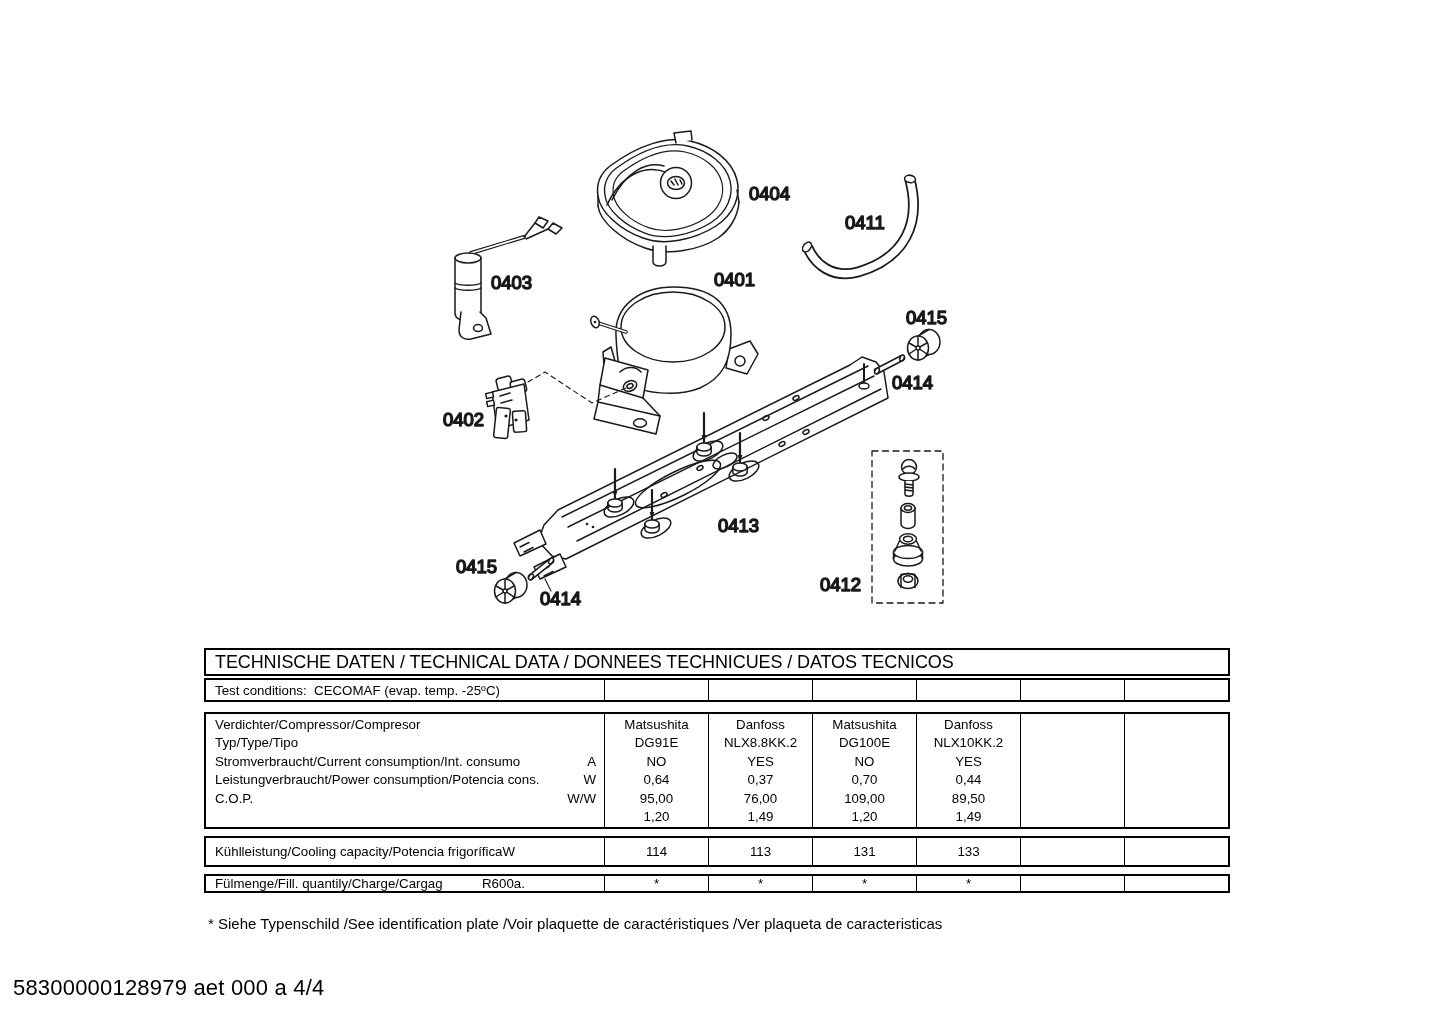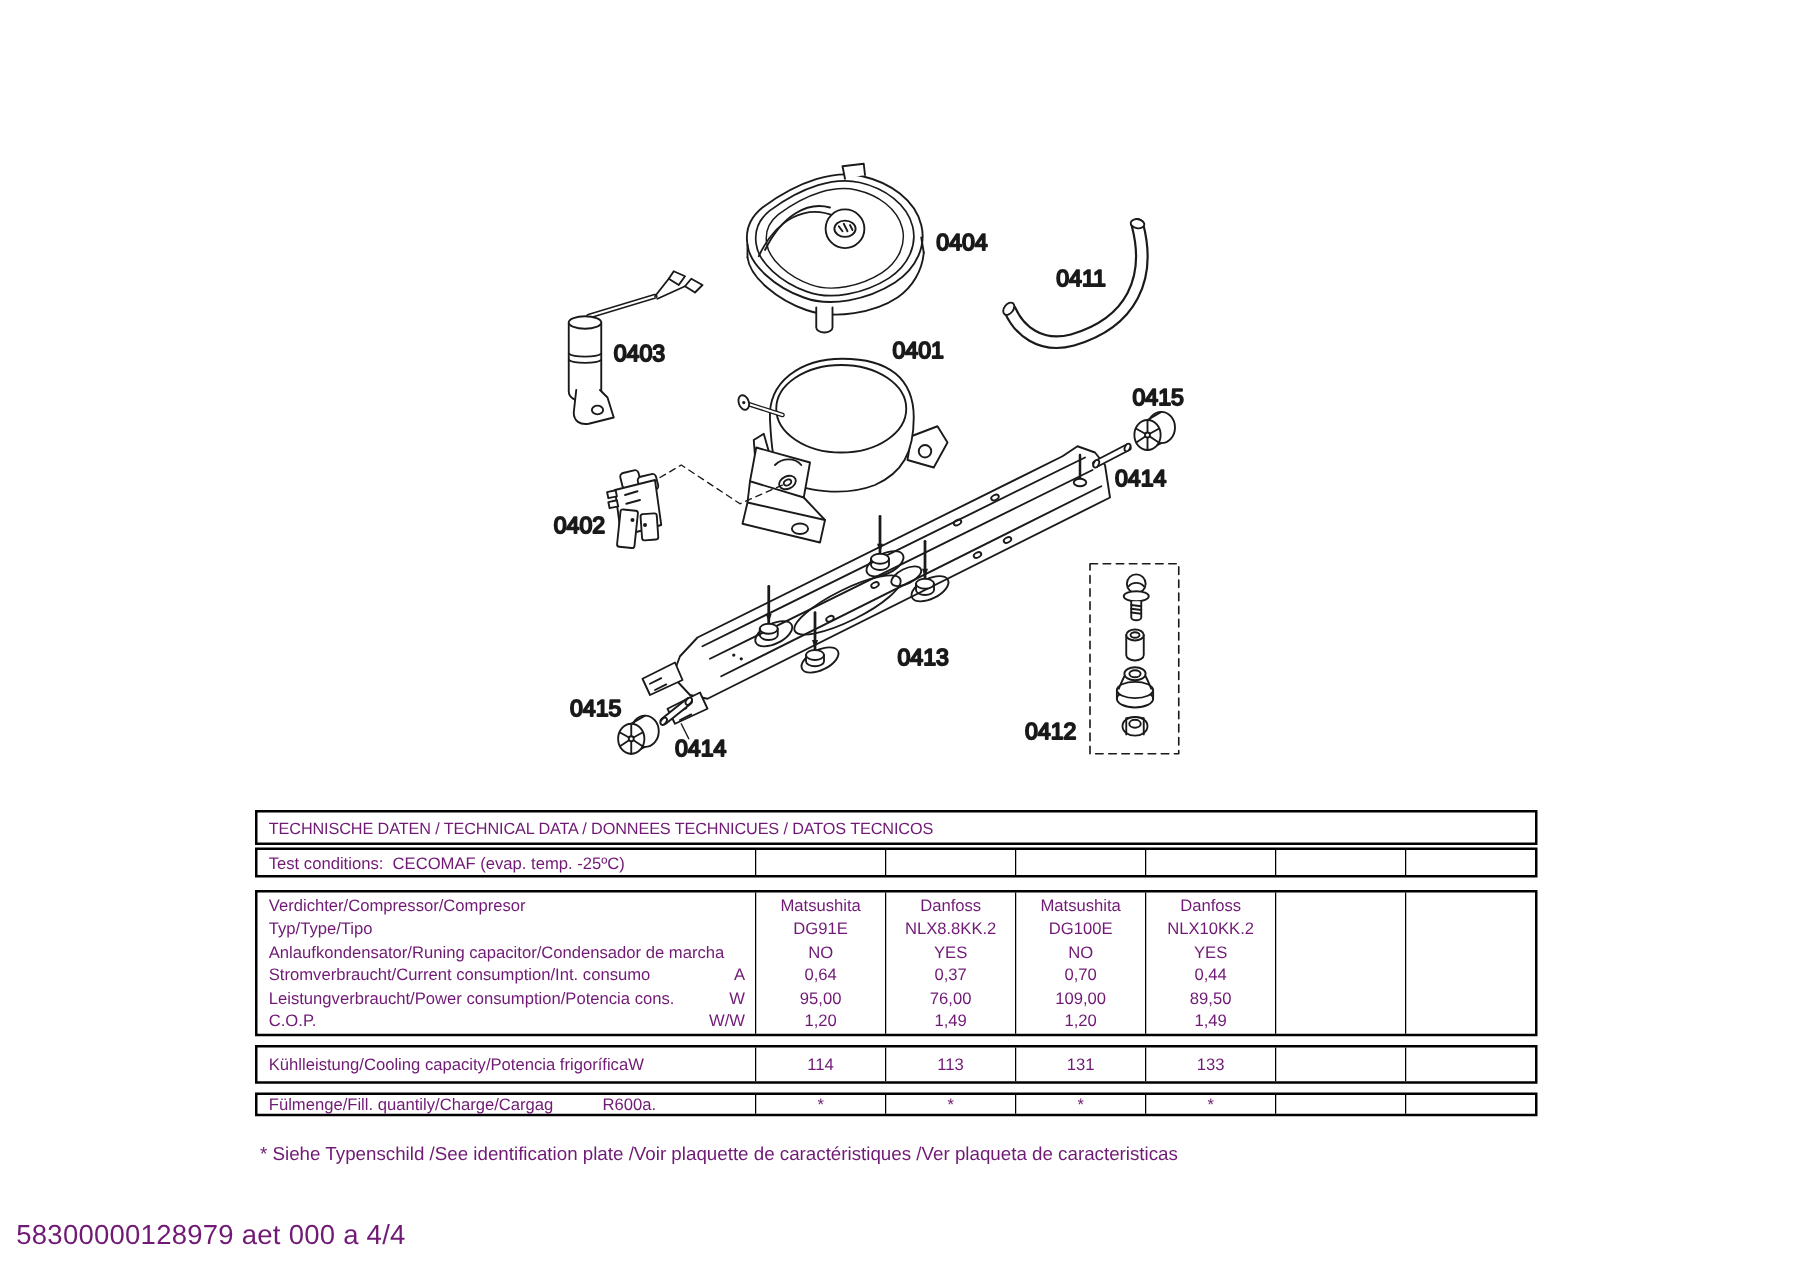--- a/index.html
+++ b/index.html
@@ -5,7 +5,7 @@
   html,body{margin:0;padding:0;background:#f2f2f2;}
   .page{
     position:relative;width:1442px;height:1019px;background:#ffffff;
-    font-family:"Liberation Sans",sans-serif;color:#701a75;overflow:hidden;
+    font-family:"Liberation Sans",sans-serif;color:#000000;overflow:hidden;
   }
   svg text{font-family:"Liberation Sans",sans-serif;}
   .plabel{font-size:18.5px;fill:#0d0d0d;}

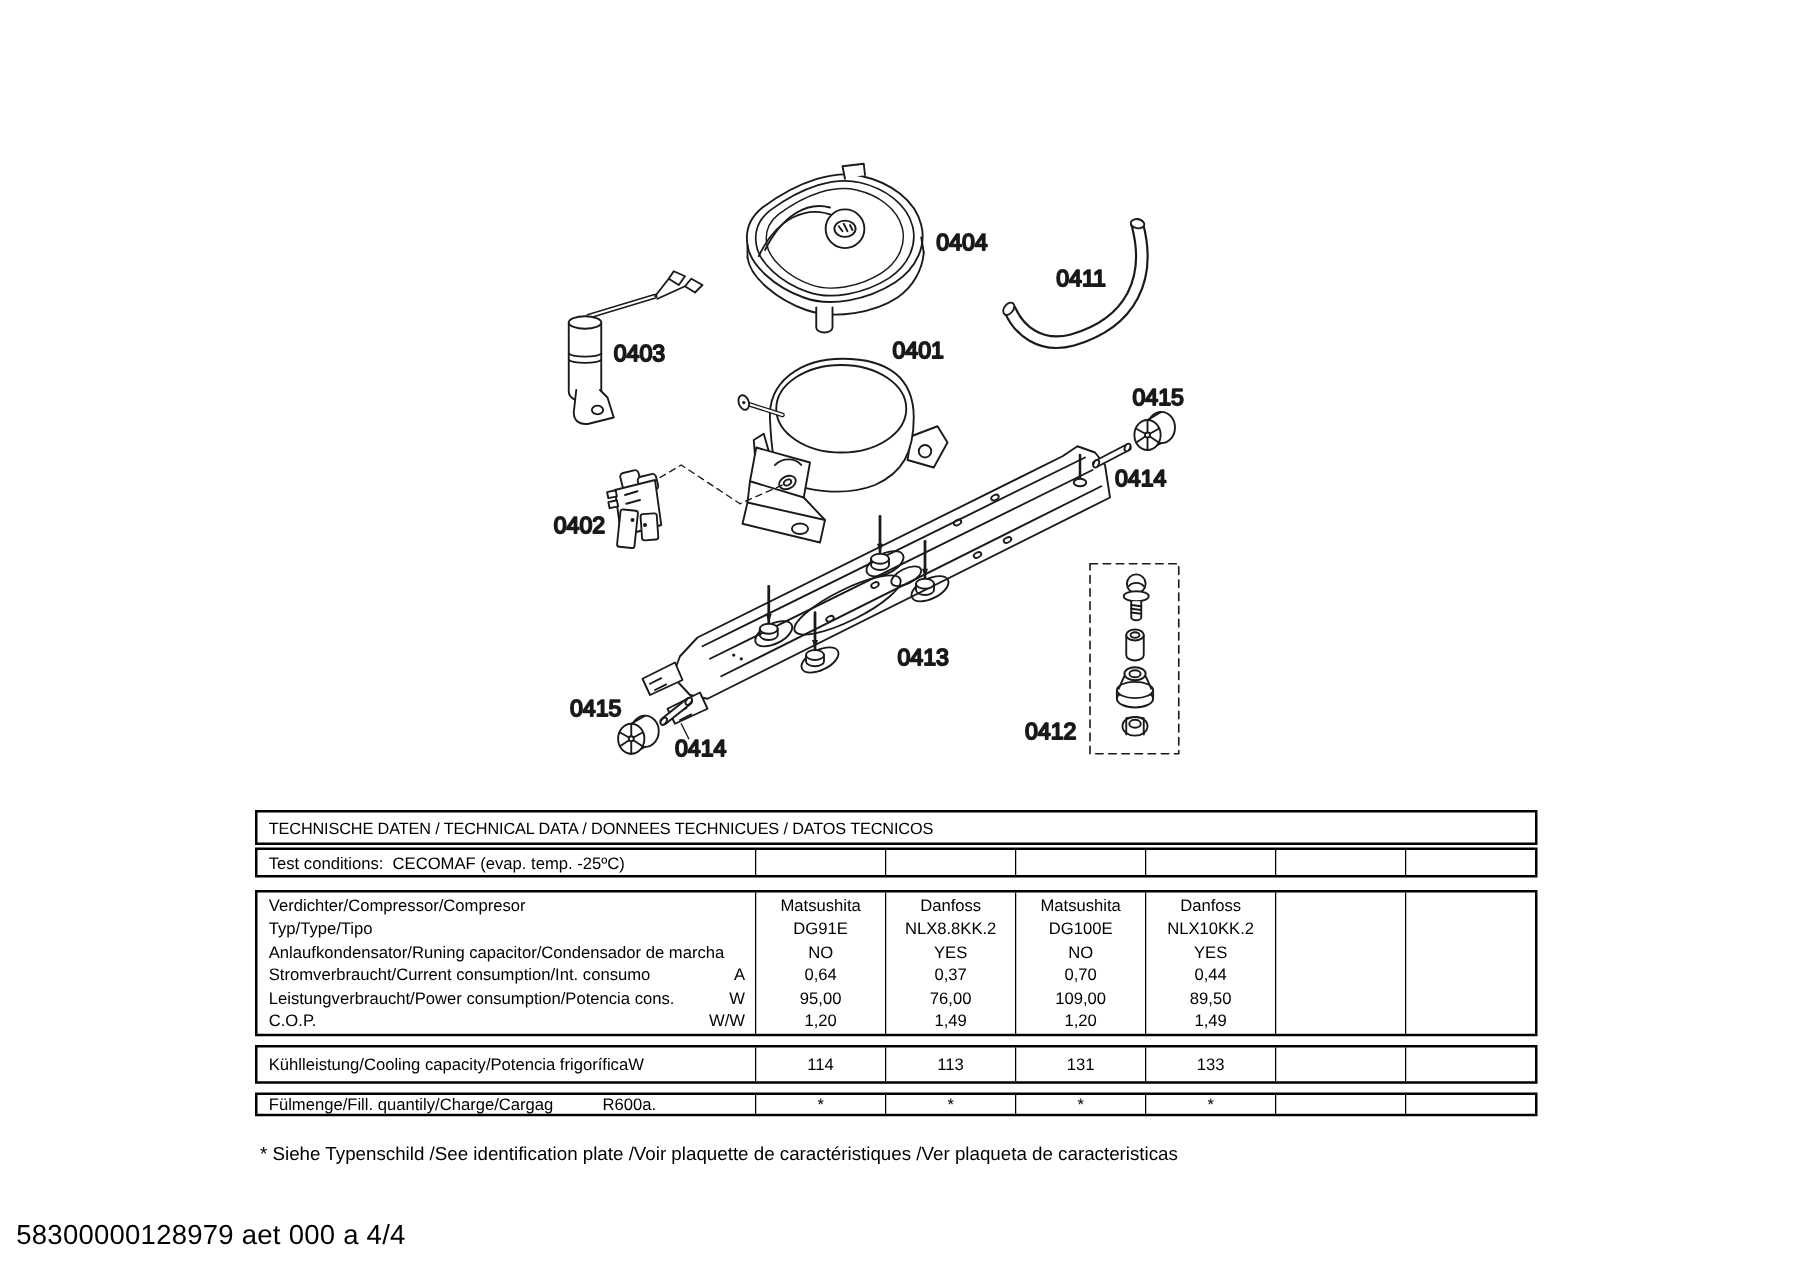--- a/index.html
+++ b/index.html
@@ -15,7 +15,7 @@
     box-sizing:border-box;background:#fff;font-size:13.3px;
   }
   .title-box{top:648px;height:28px;display:flex;align-items:center;}
-  .title-box span{padding-left:9px;font-size:13px;letter-spacing:-0.1px;white-space:pre;}
+  .title-box span{padding-left:9px;font-size:18px;letter-spacing:-0.1px;white-space:pre;}
   .grid{display:grid;grid-template-columns:398px repeat(6,1fr);}
   .grid .cell{border-left:1.5px solid #000;box-sizing:border-box;min-width:0;}
   .grid .cell:first-child{border-left:none;}

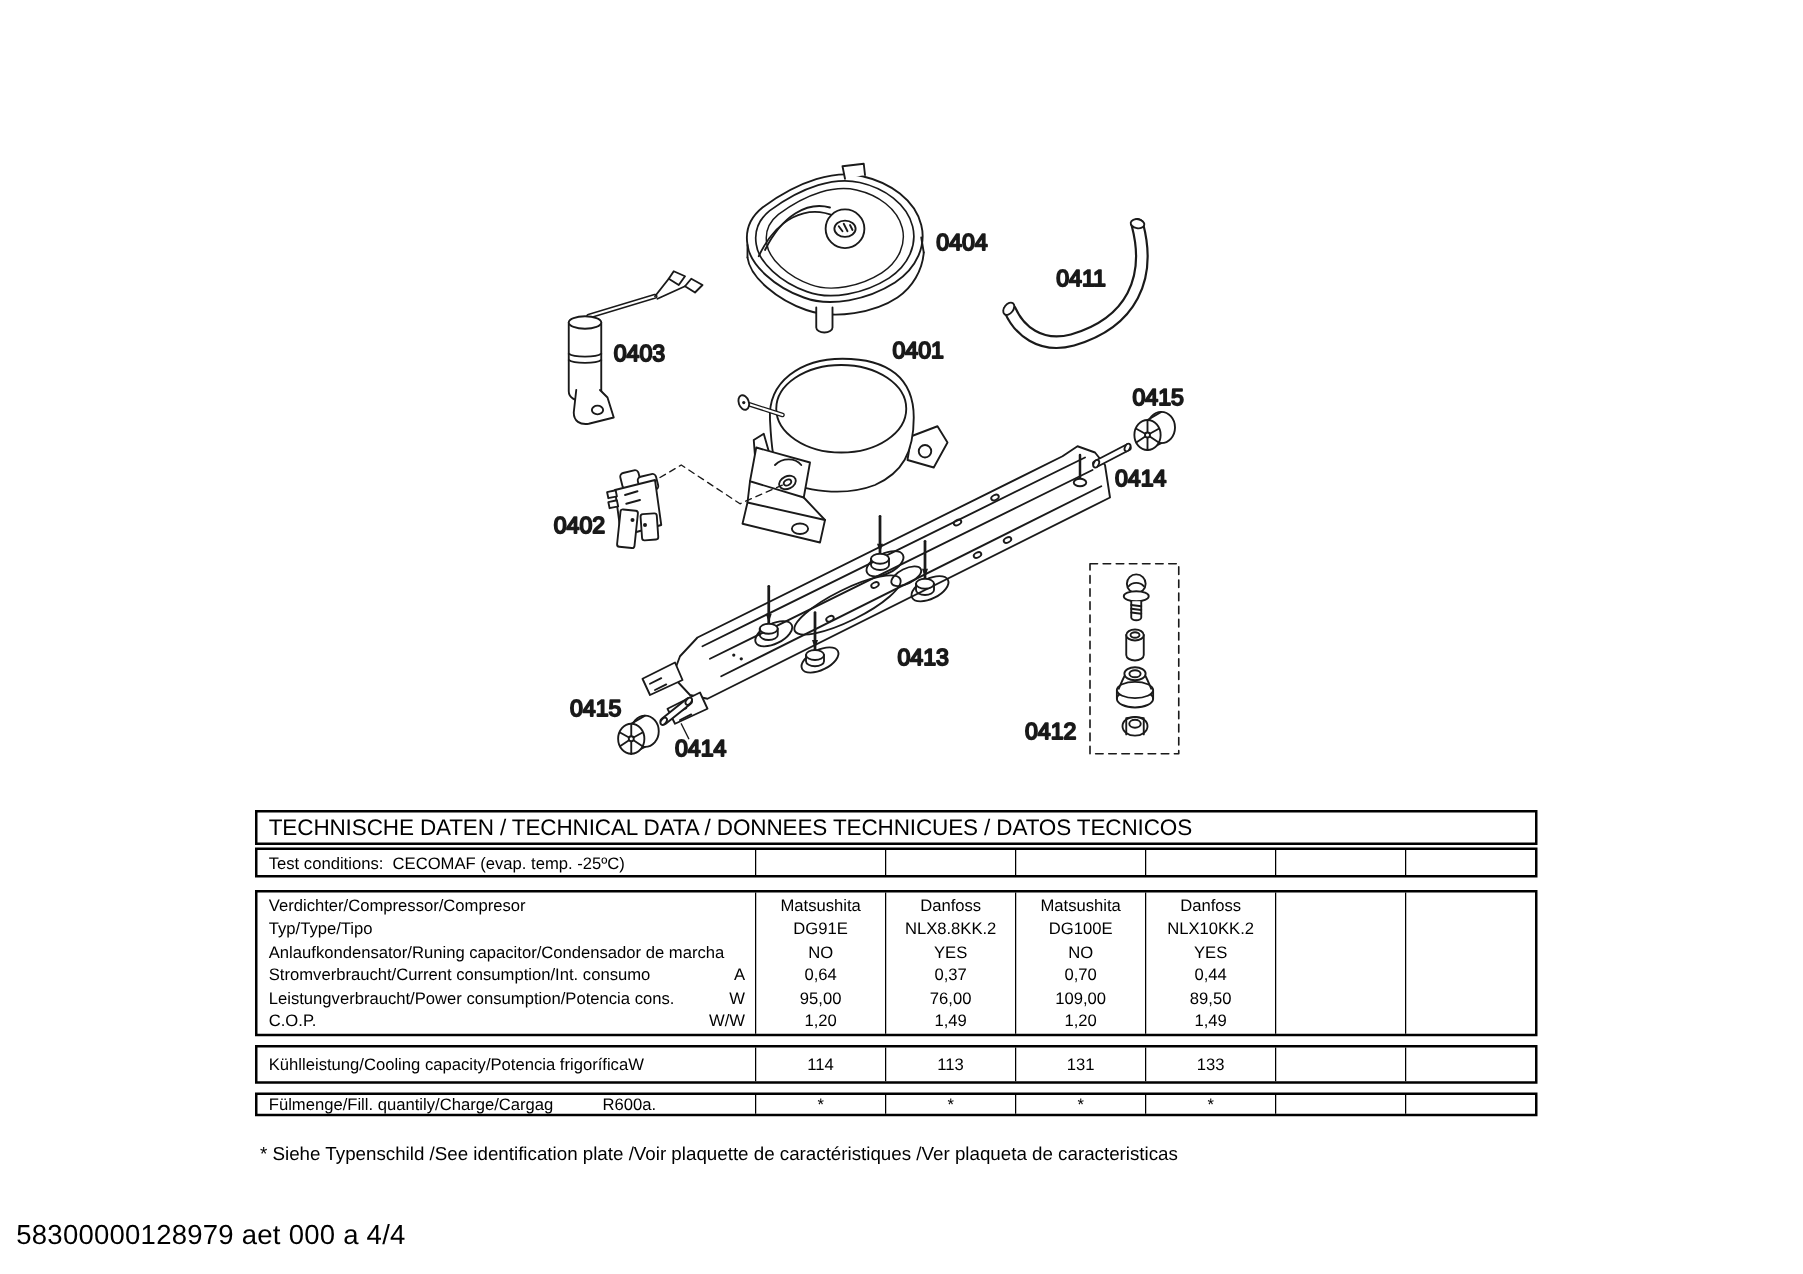--- a/index.html
+++ b/index.html
@@ -269,10 +269,6 @@
         <span class="unit"></span>
       </div>
       <div class="mline">
-        <span>Anlaufkondensator/Runing capacitor/Condensador de marcha</span>
-        <span class="unit"></span>
-      </div>
-      <div class="mline">
         <span>Stromverbraucht/Current consumption/Int. consumo</span>
         <span class="unit">A</span>
       </div>

